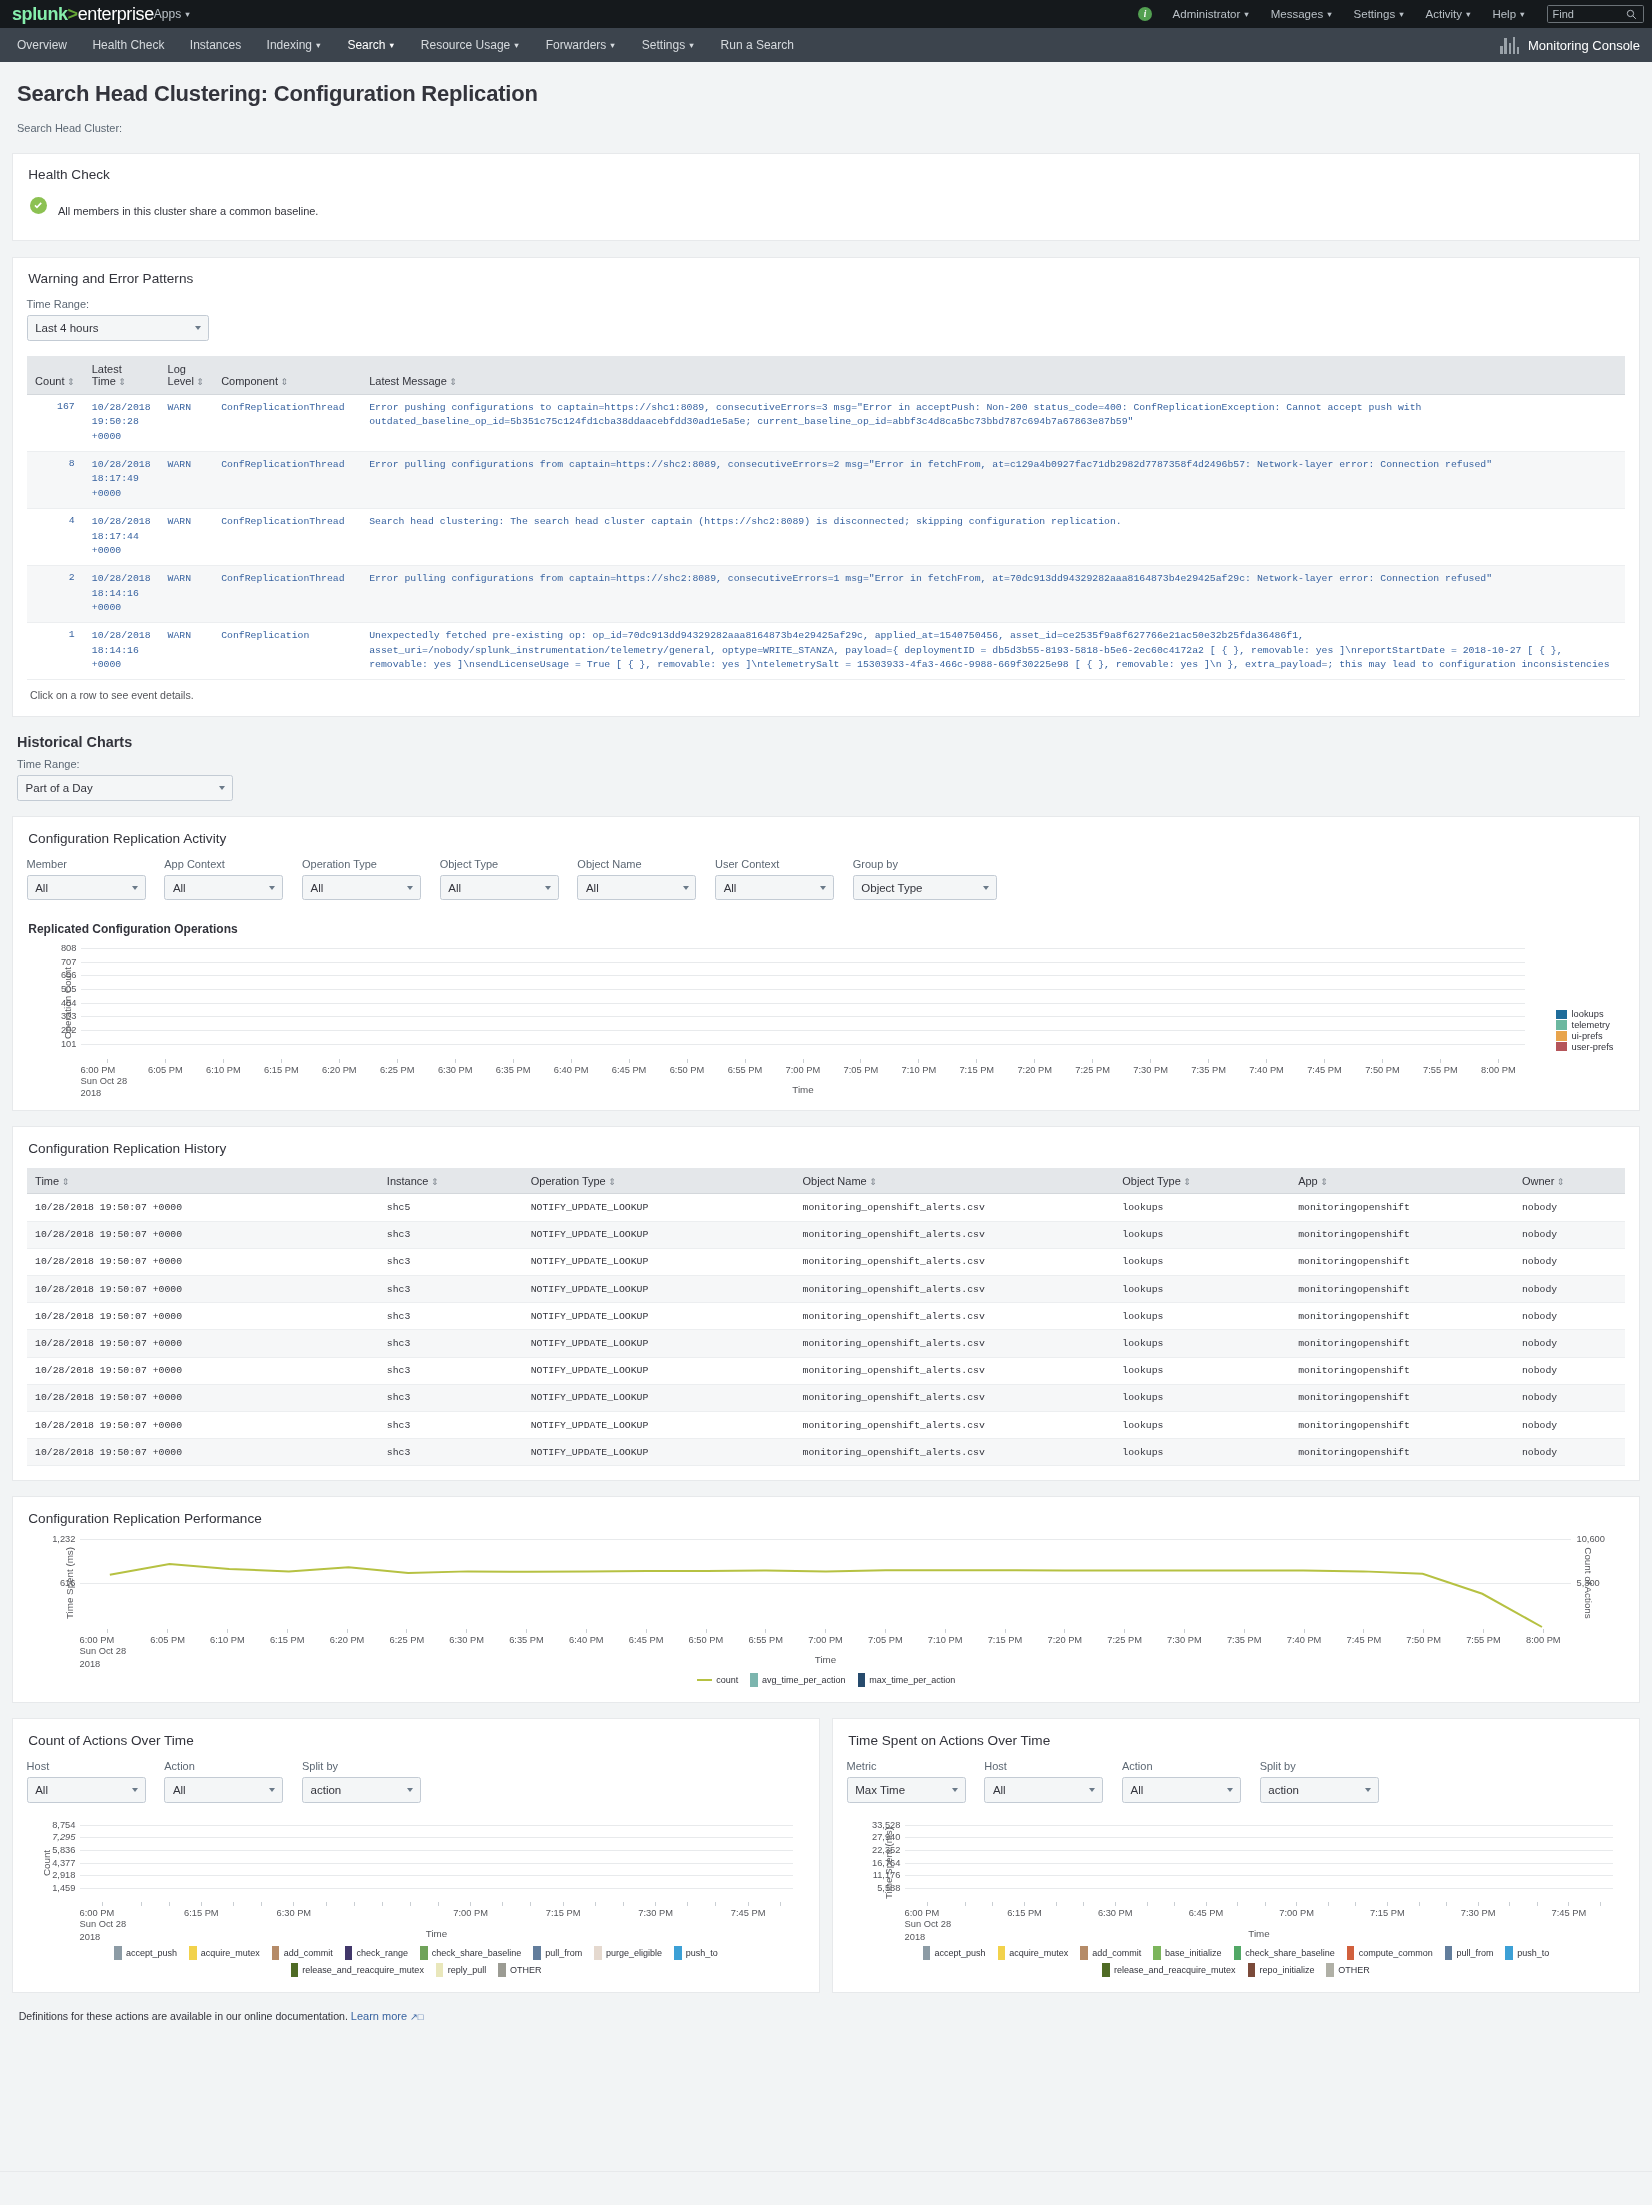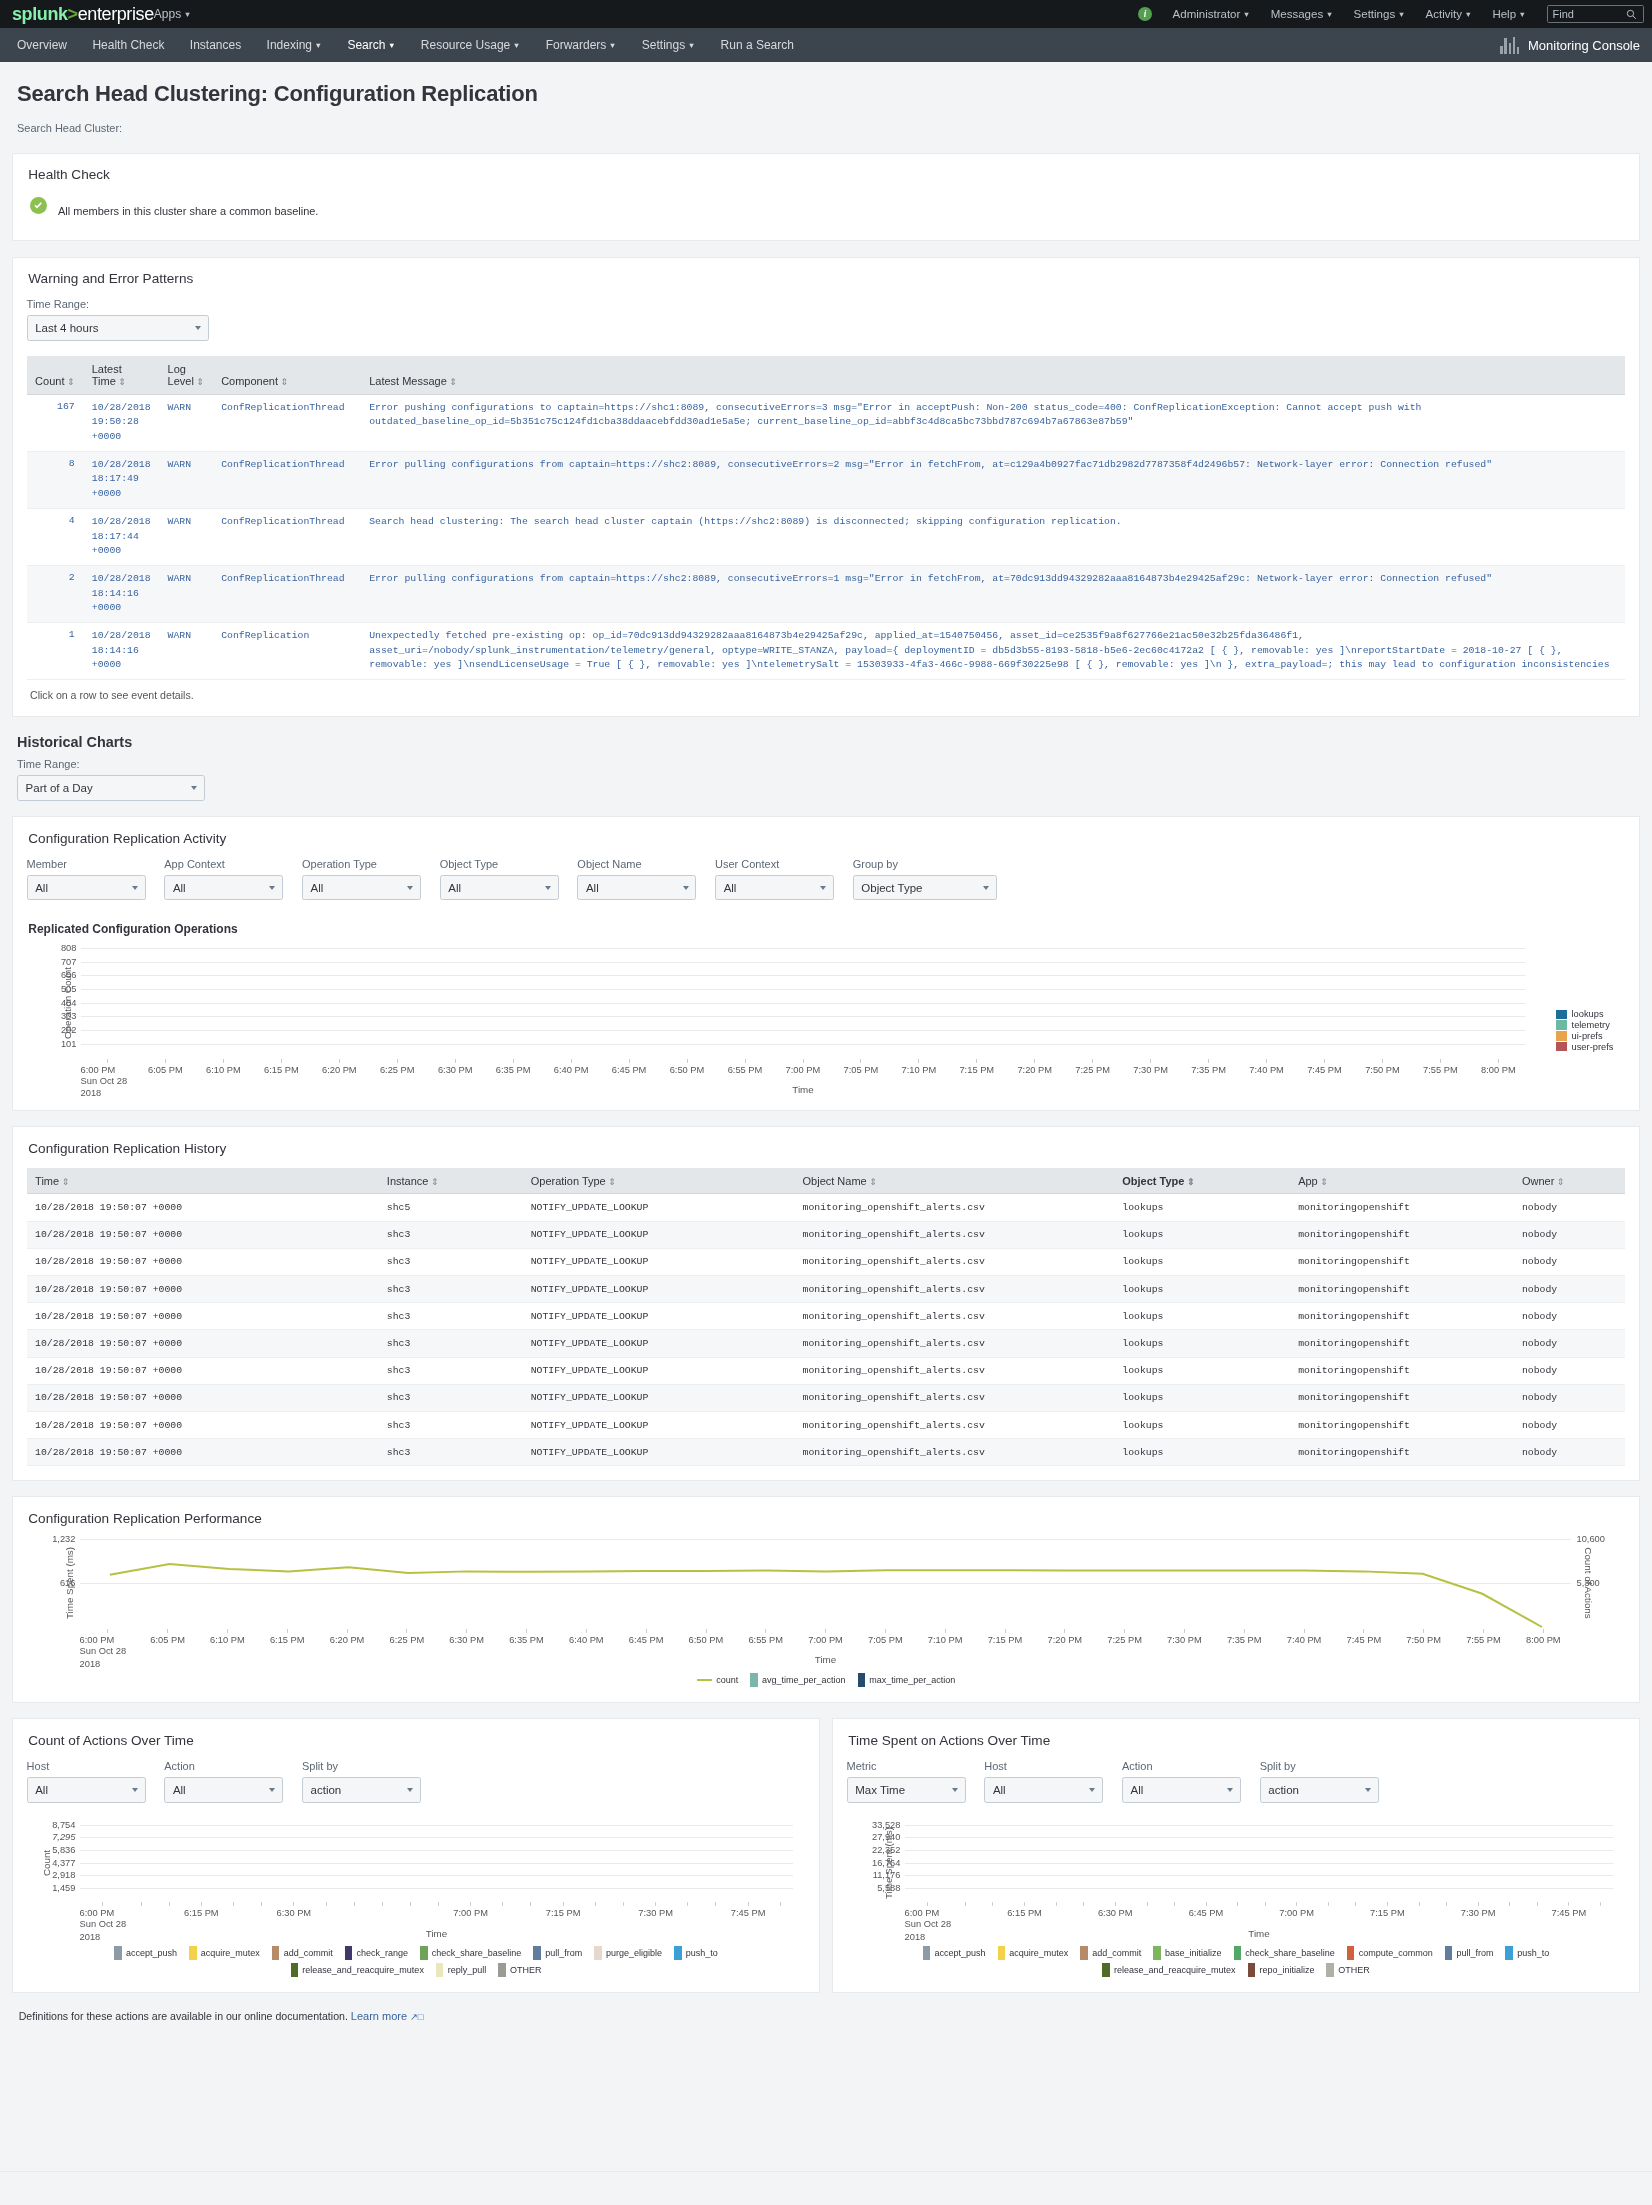--- a/index.html
+++ b/index.html
@@ -257,7 +257,7 @@
 <div class="section-head">Historical Charts</div>
 <div style="padding:8.5px 17px 0 17px">
   <div class="fieldlabel">Time Range:</div>
-  <div class="fakeselect" style="width:188px">
+  <div class="fakeselect" style="width:216px">
     <span>Part of a Day</span>
     <span class="arrow"></span>
   </div>

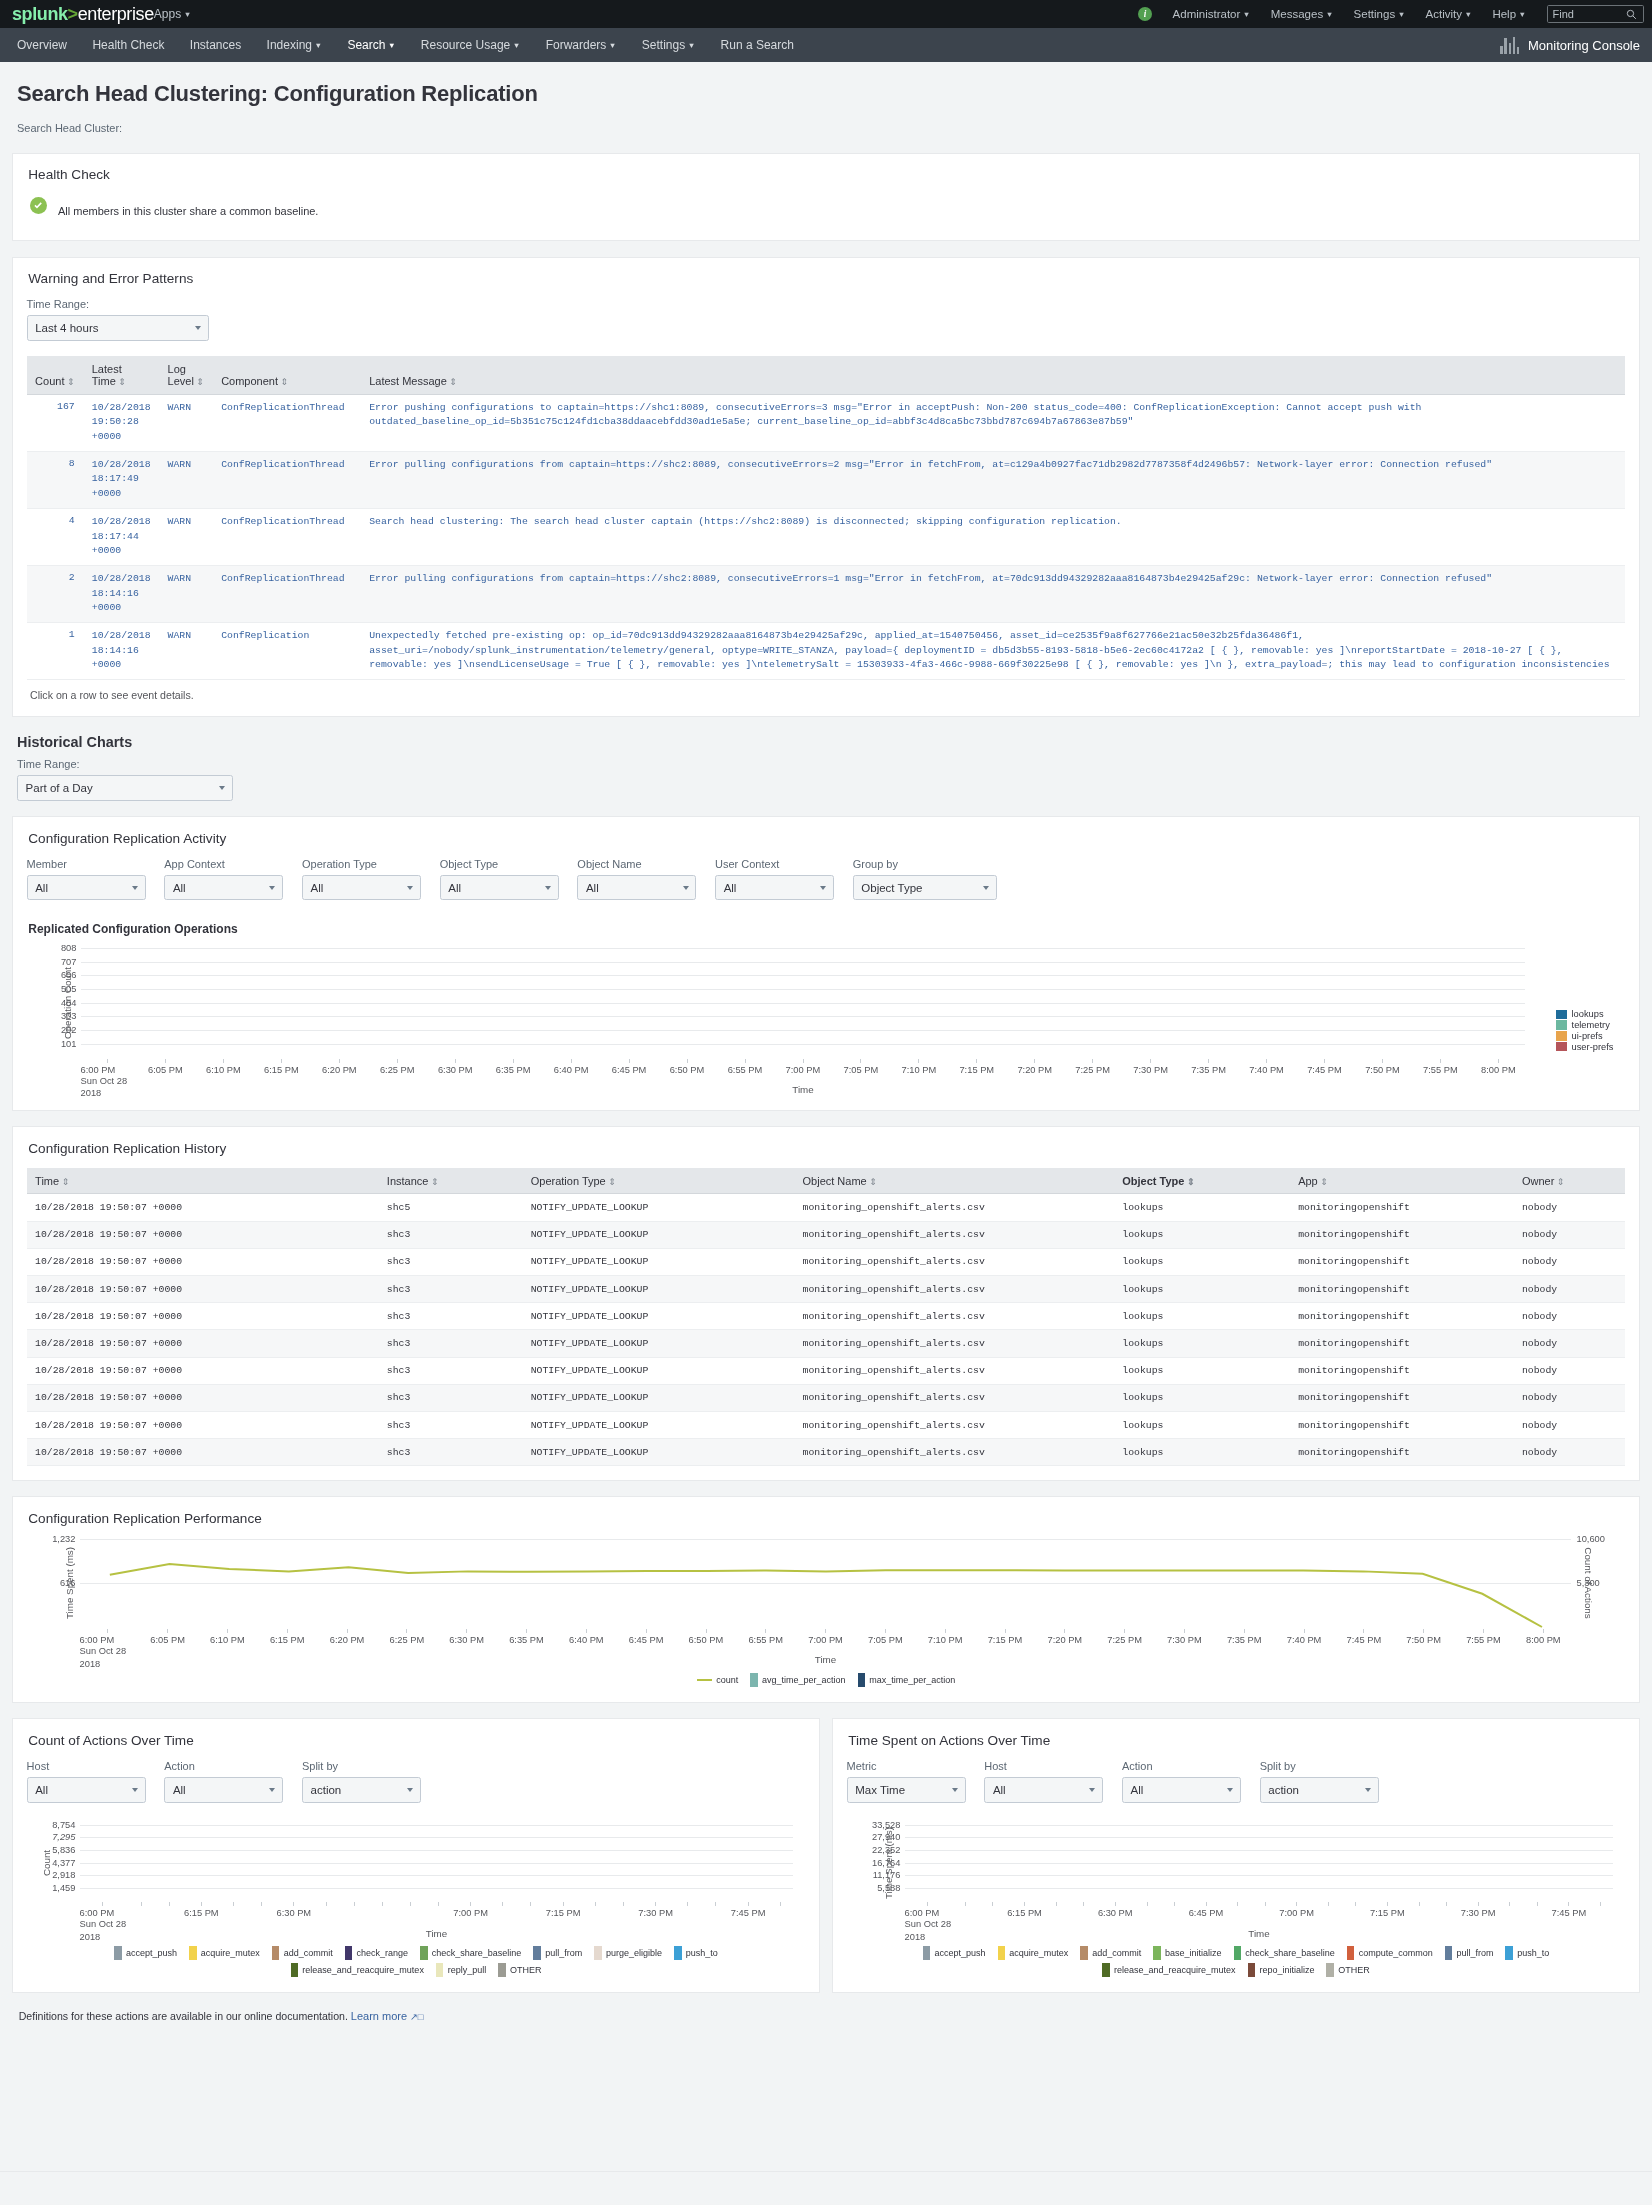--- a/index.html
+++ b/index.html
@@ -548,7 +548,7 @@
           <th style="width: 9%;"><span>Instance</span><span class="sorter">⇕</span></th>
           <th style="width: 17%;"><span>Operation Type</span><span class="sorter">⇕</span></th>
           <th style="width: 20%;"><span>Object Name</span><span class="sorter">⇕</span></th>
-          <th style="width: 11%; font-weight: bold;"><span>Object Type</span><span class="sorter">⇕</span></th>
+          <th style="width: 11%;"><span>Object Type</span><span class="sorter">⇕</span></th>
           <th style="width: 14%;"><span>App</span><span class="sorter">⇕</span></th>
           <th style="width: 7%;"><span>Owner</span><span class="sorter">⇕</span></th>
         </tr>

